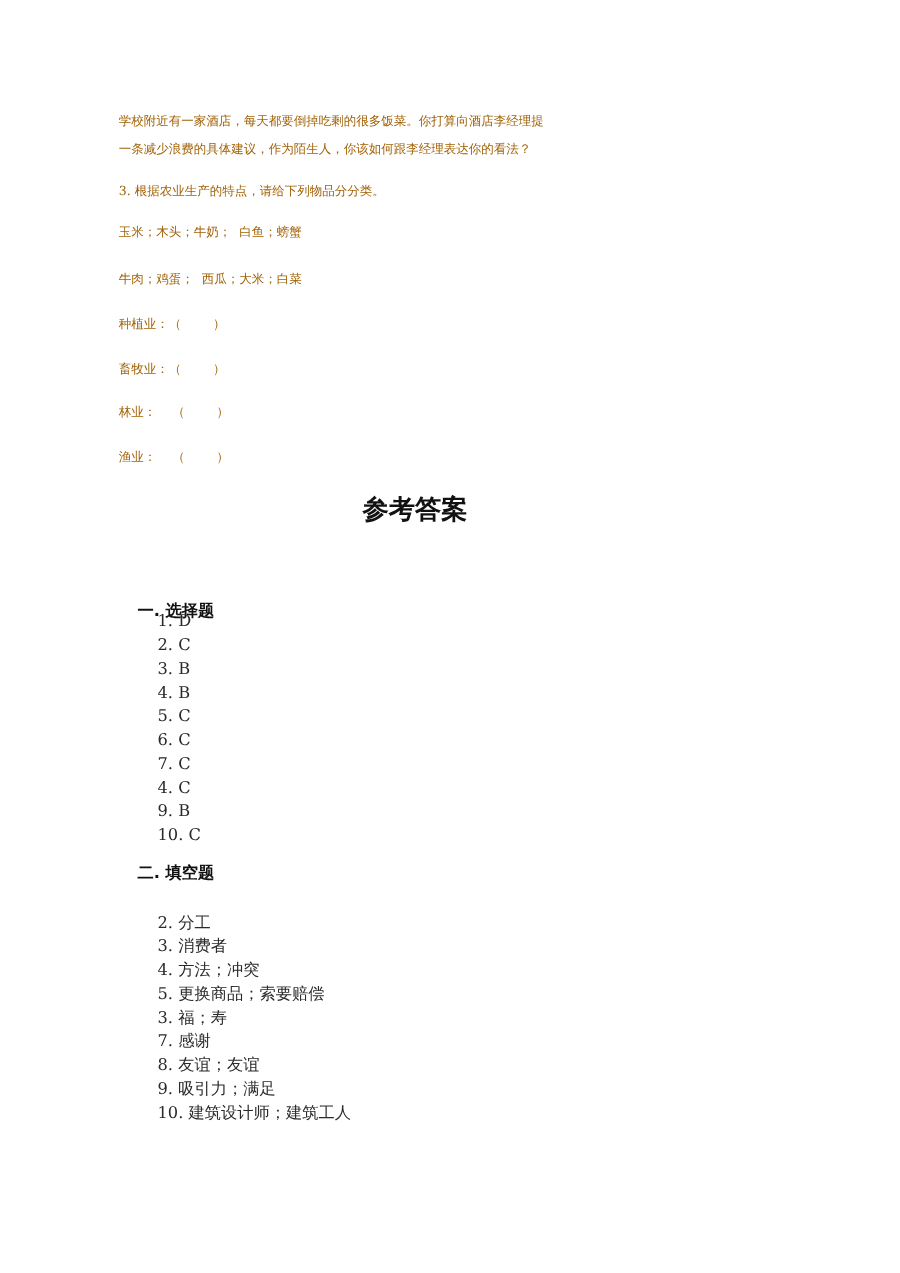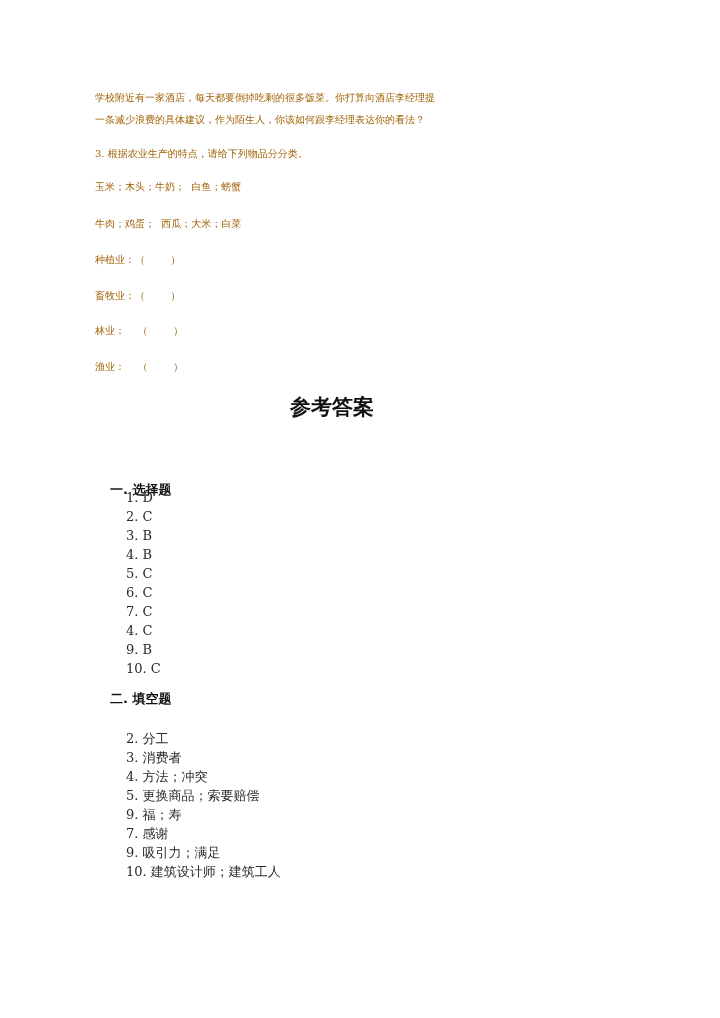--- a/index.html
+++ b/index.html
@@ -107,7 +107,7 @@
     <li>3. 消费者</li>
     <li>4. 方法；冲突</li>
     <li>5. 更换商品；索要赔偿</li>
-    <li>9. 福；寿</li>
+    <li>3. 福；寿</li>
     <li>7. 感谢</li>
     <li>9. 吸引力；满足</li>
     <li>10. 建筑设计师；建筑工人</li>

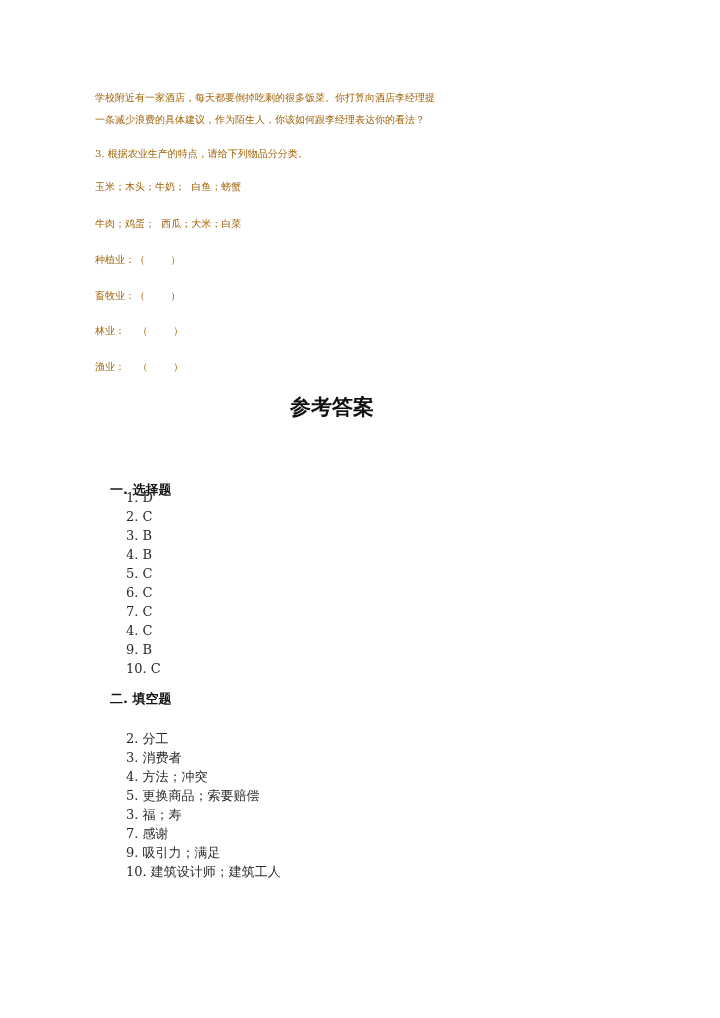--- a/index.html
+++ b/index.html
@@ -109,6 +109,7 @@
     <li>5. 更换商品；索要赔偿</li>
     <li>3. 福；寿</li>
     <li>7. 感谢</li>
+    <li>8. 友谊；友谊</li>
     <li>9. 吸引力；满足</li>
     <li>10. 建筑设计师；建筑工人</li>
   </ul>

